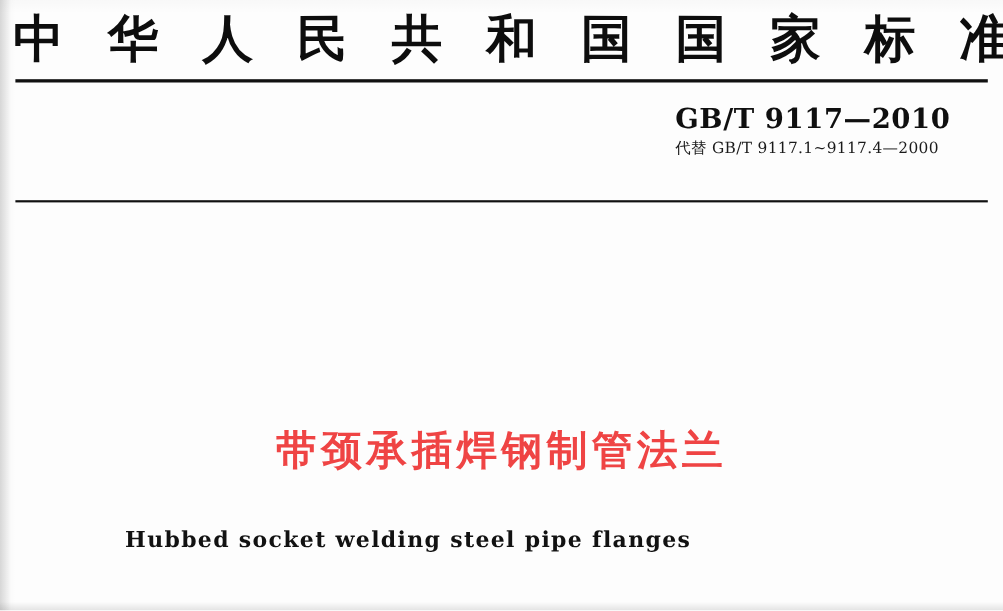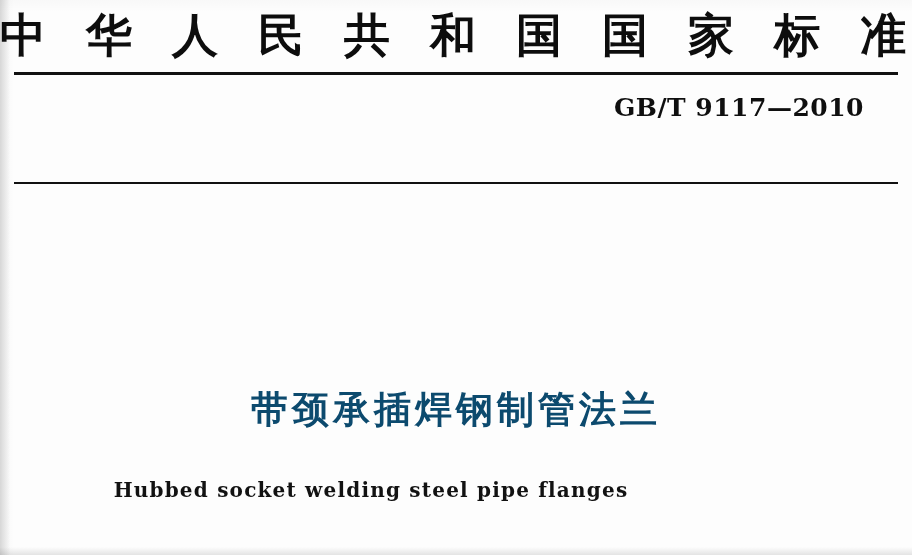--- a/index.html
+++ b/index.html
@@ -50,6 +50,7 @@
     line-height: 1.18;
     color: #0d0d0d;
     white-space: nowrap;
+    padding-left: 12px;
   }
 
   .rule {

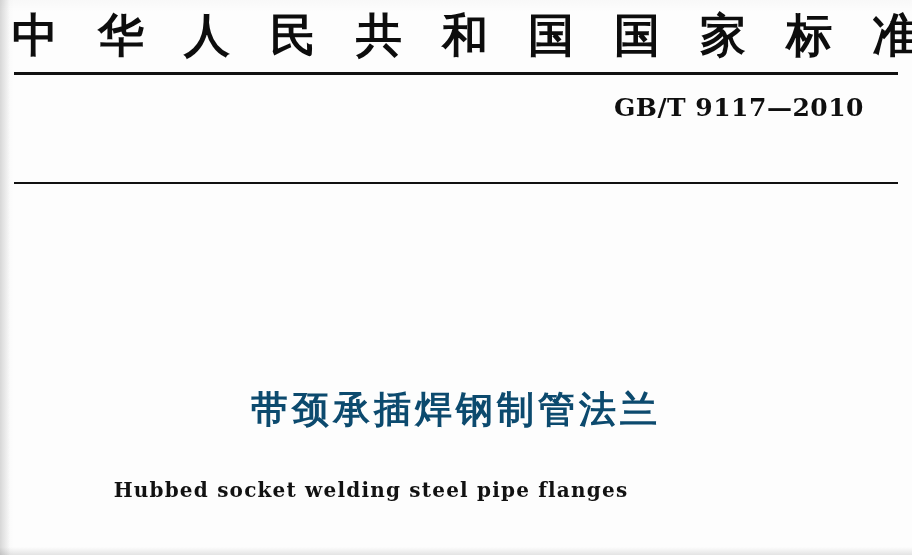--- a/index.html
+++ b/index.html
@@ -151,6 +151,7 @@
 
   <div class="std-number-block">
     <div class="std-number">GB/T 9117—2010</div>
+    <div class="std-replaces">代替 GB/T 9117.1~9117.4—2000</div>
   </div>
 
   <div class="rule rule-bottom"></div>

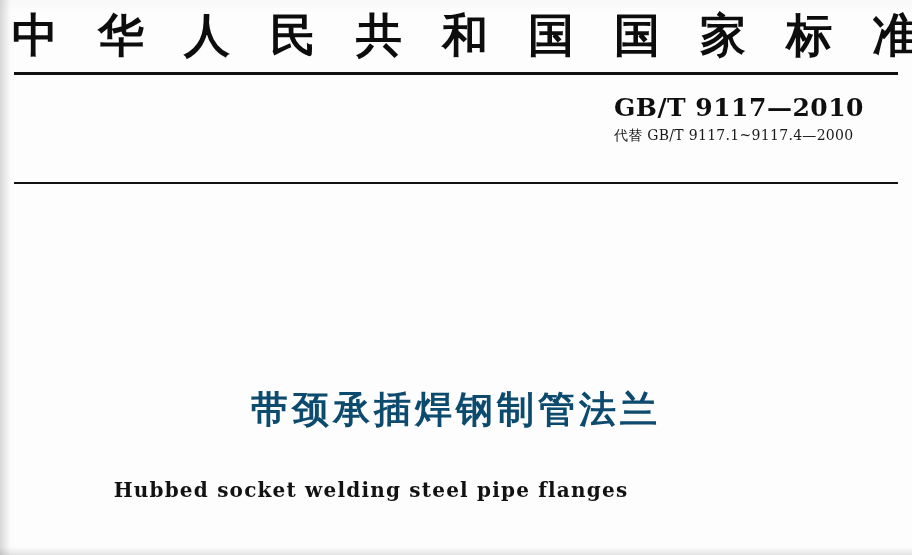--- a/index.html
+++ b/index.html
@@ -103,7 +103,7 @@
     font-weight: bold;
     font-size: 37px;
     letter-spacing: 4px;
-    color: #0c4a6e;
+    color: #ef4444;
     white-space: nowrap;
   }
   .title-en {

